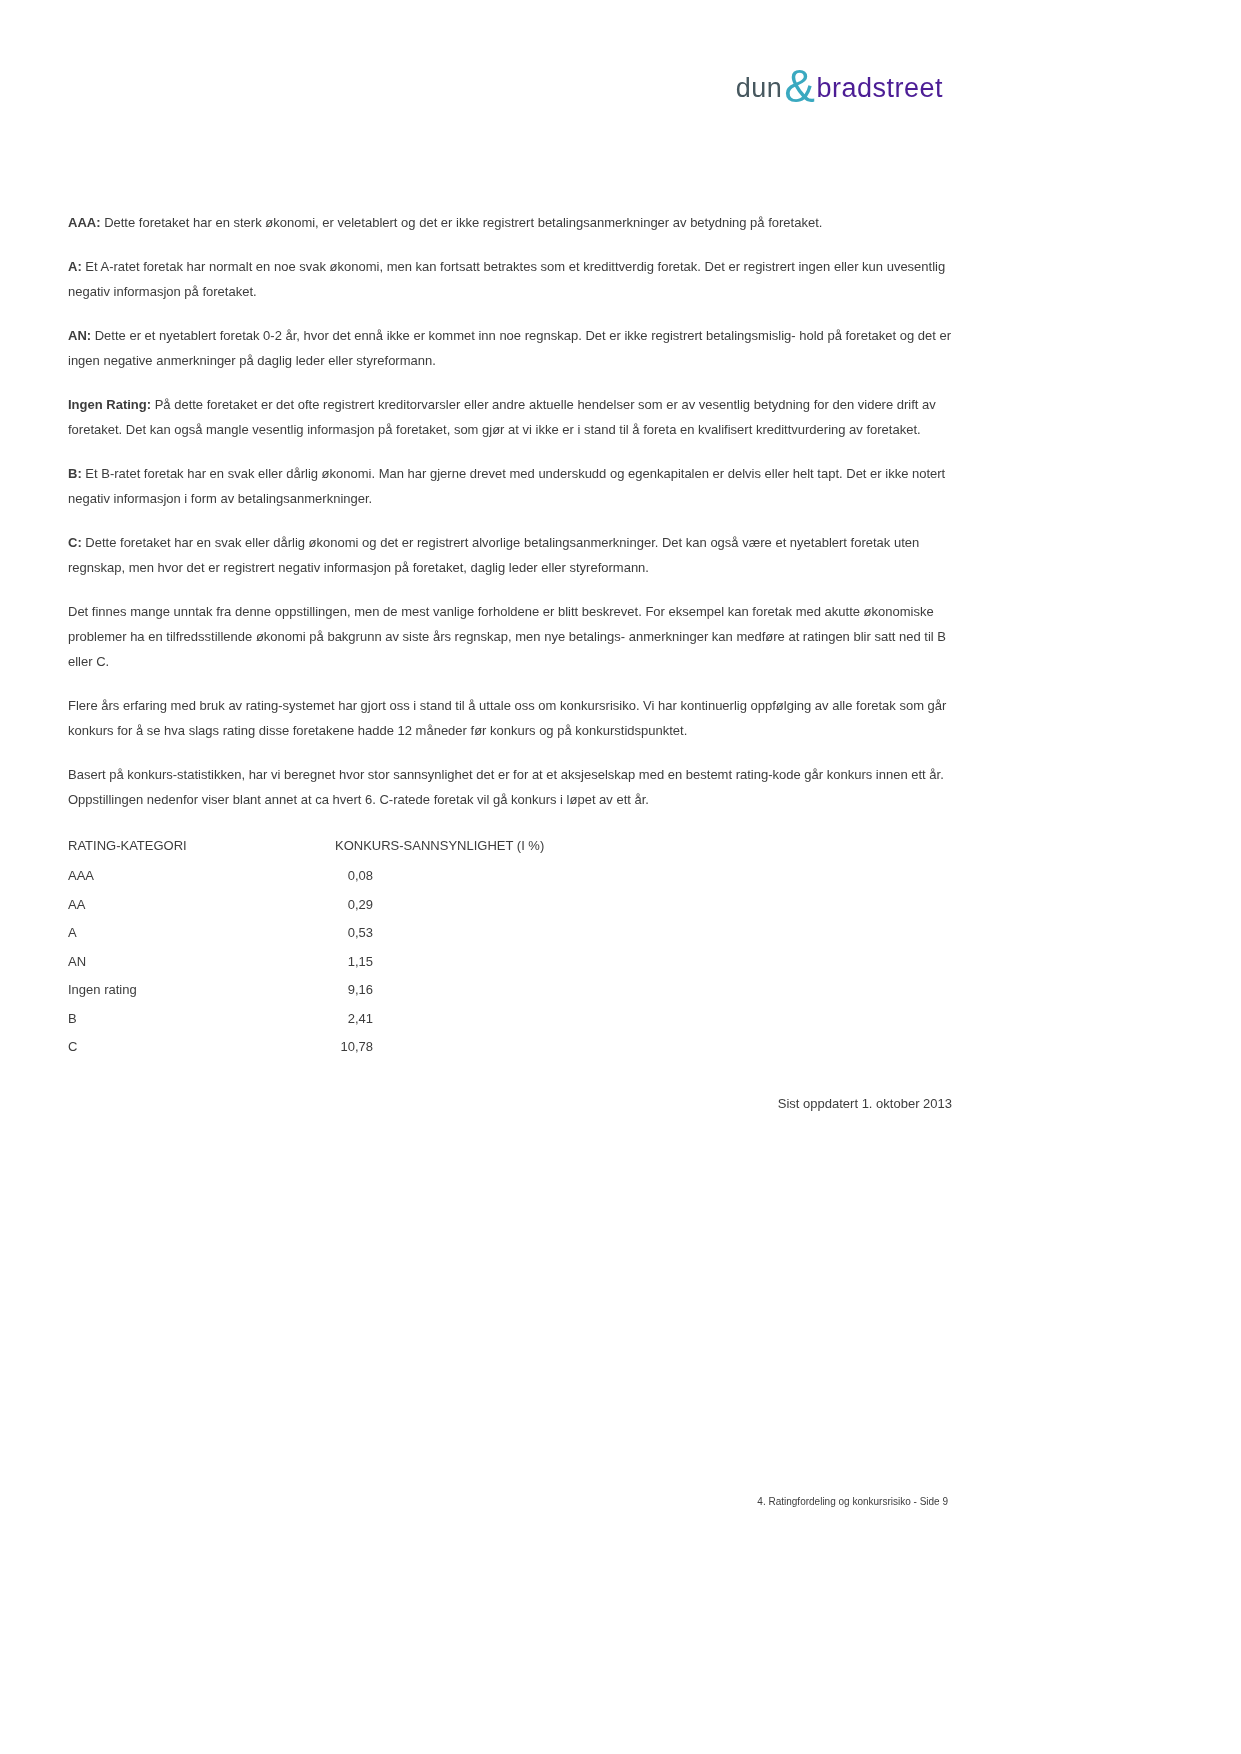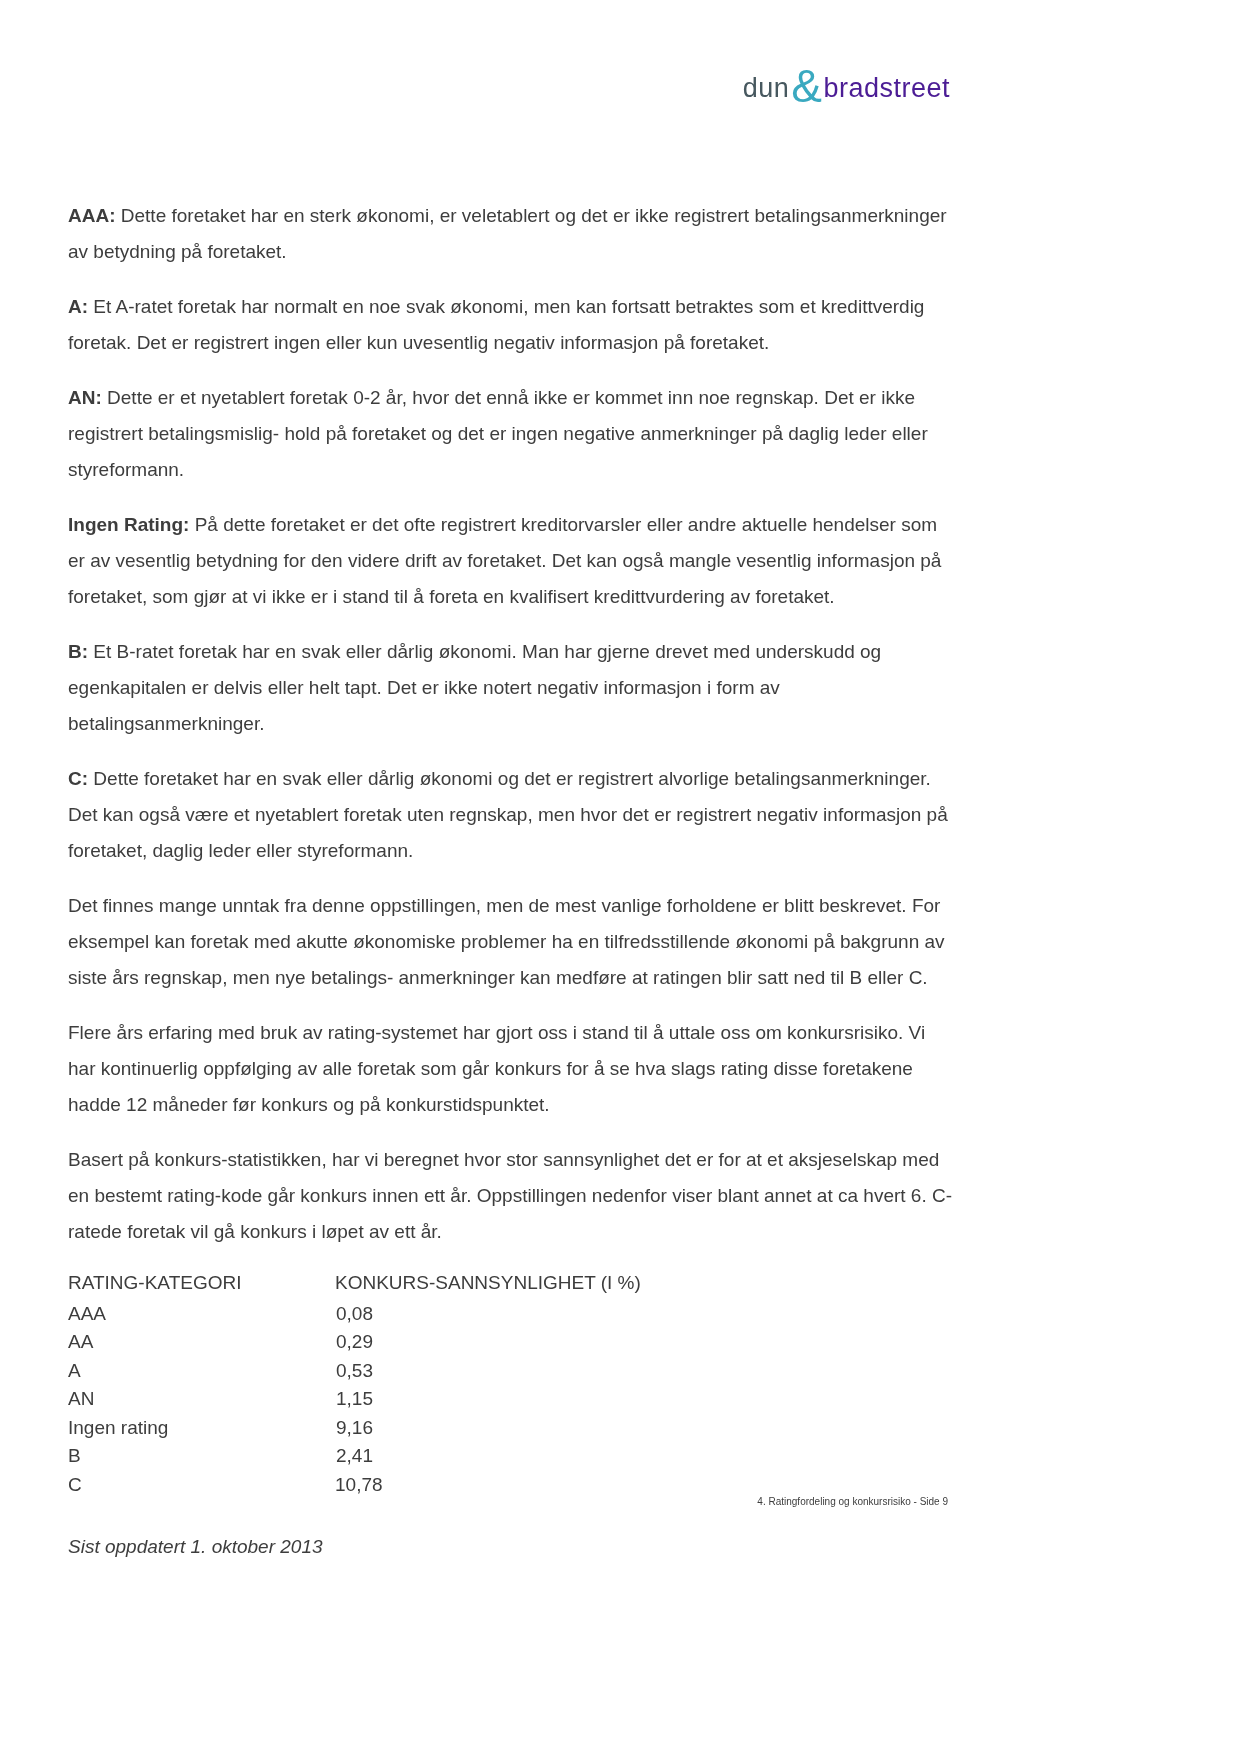--- a/index.html
+++ b/index.html
@@ -16,7 +16,7 @@
   .logo {
     position: absolute;
     top: 66px;
-    right: 291px;
+    right: 298px;
     font-size: 27px;
     letter-spacing: 0.5px;
     white-space: nowrap;

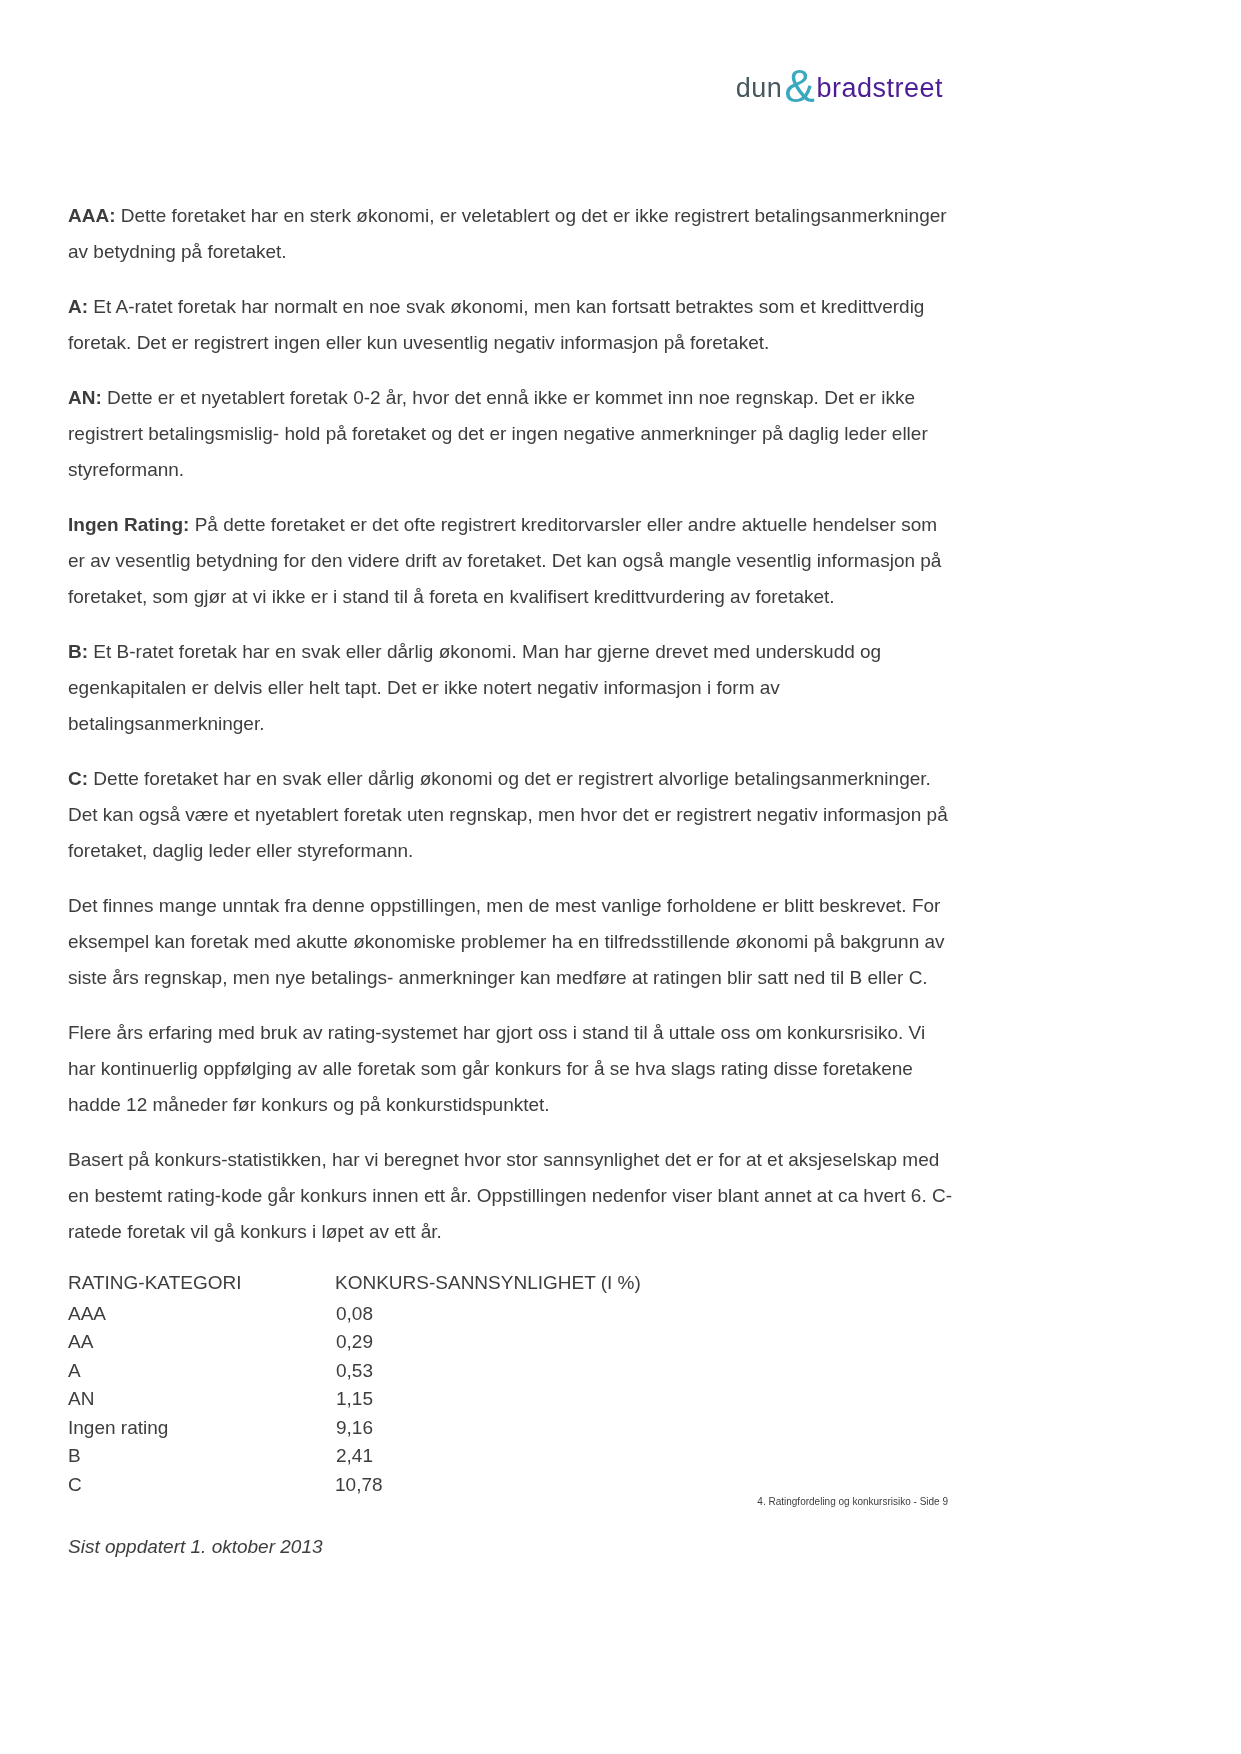--- a/index.html
+++ b/index.html
@@ -37,11 +37,11 @@
   
   .content {
     position: absolute;
-    top: 198px;
+    top: 210px;
     left: 68px;
     width: 884px;
-    font-size: 19px;
-    line-height: 36px;
+    font-size: 13px;
+    line-height: 25px;
   }
   .content p { margin: 0 0 19px 0; }
   .content strong { font-weight: bold; }

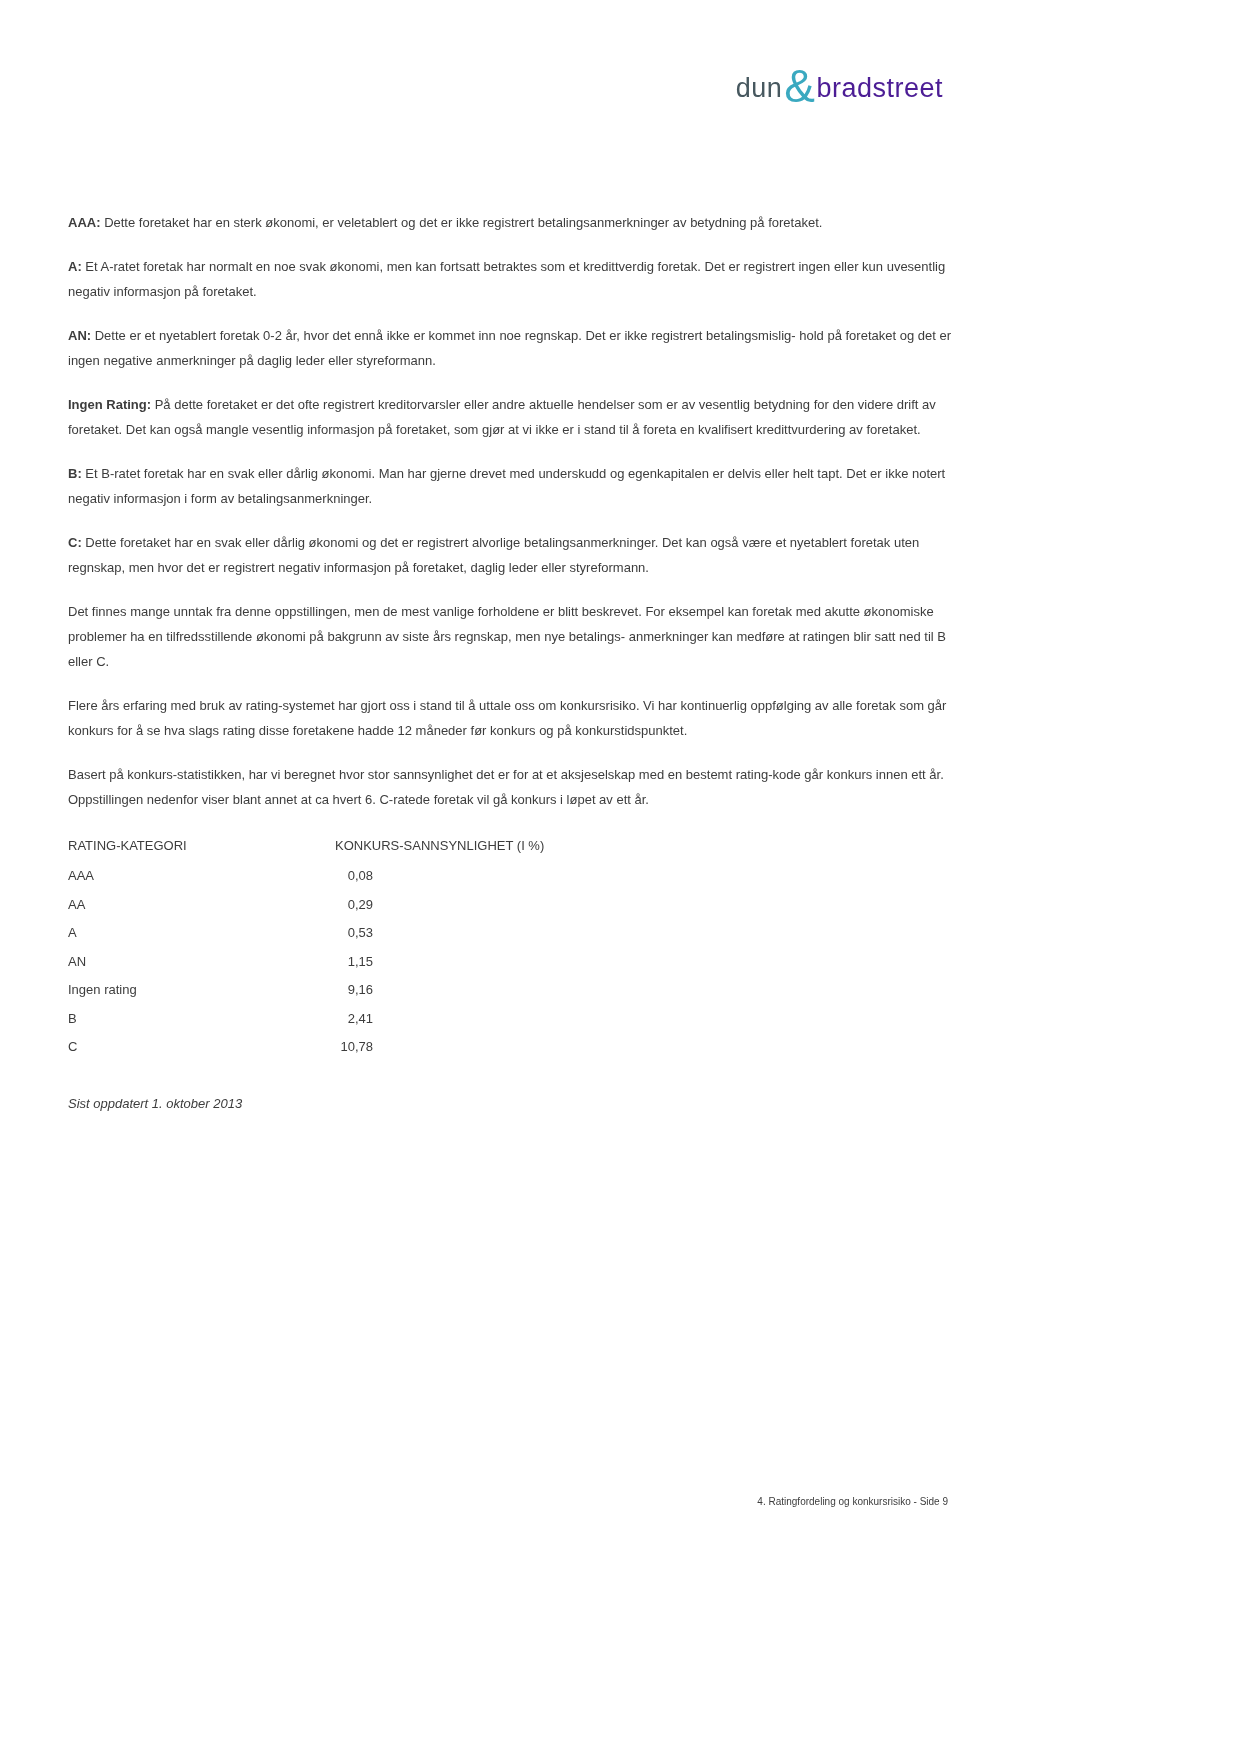--- a/index.html
+++ b/index.html
@@ -61,7 +61,7 @@
   .tval { width: 38px; text-align: right; }
   .thead .tval-header { text-align: left; width: auto; }
   
-  .updated-note { font-style: italic; margin-top: 32px; }
+  .updated-note { margin-top: 32px; text-align: right; }
   .footer {
     position: absolute;
     top: 1496px;

